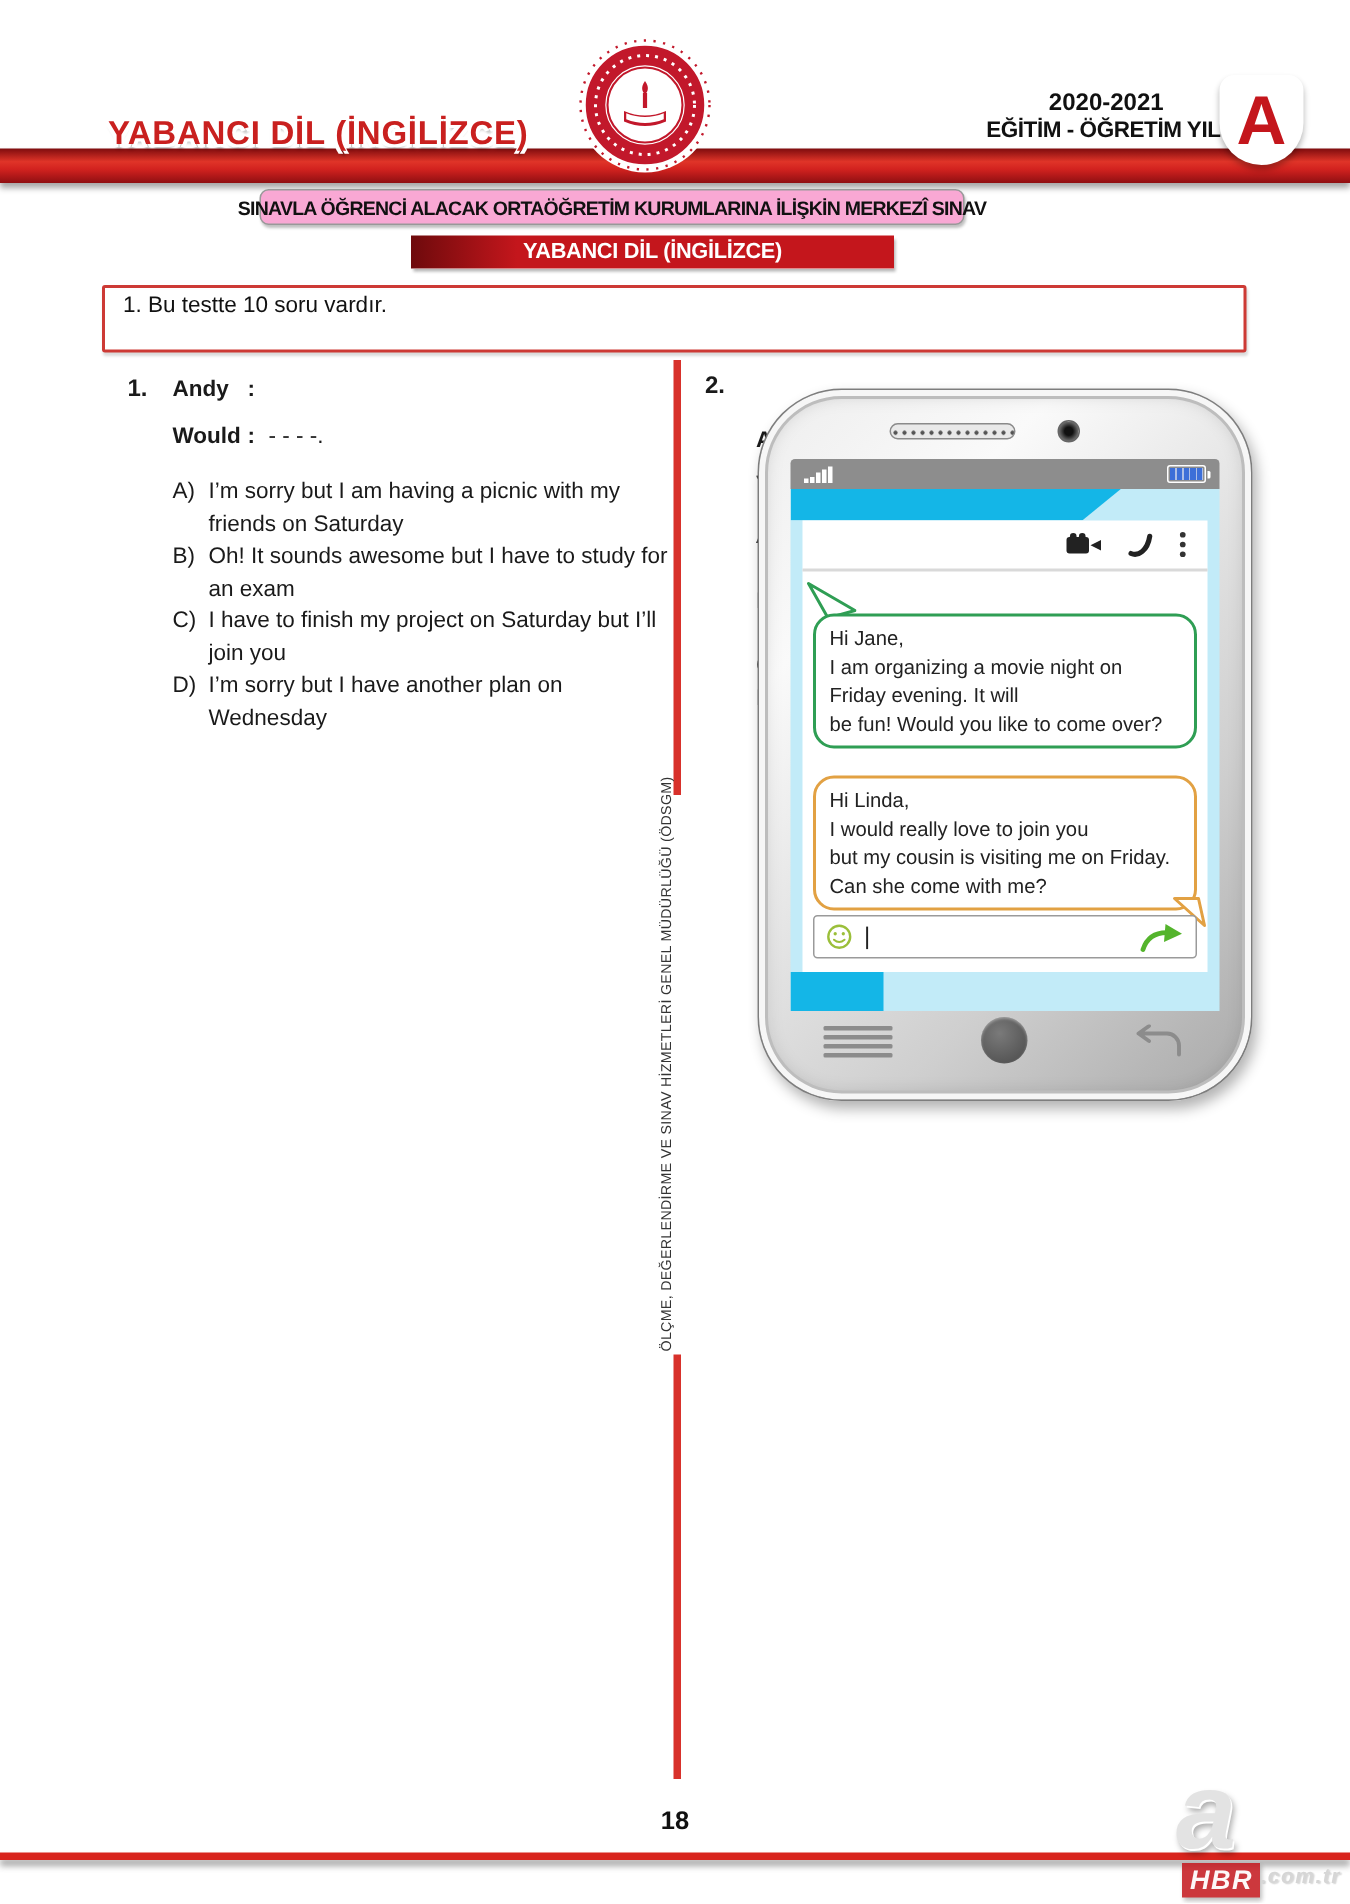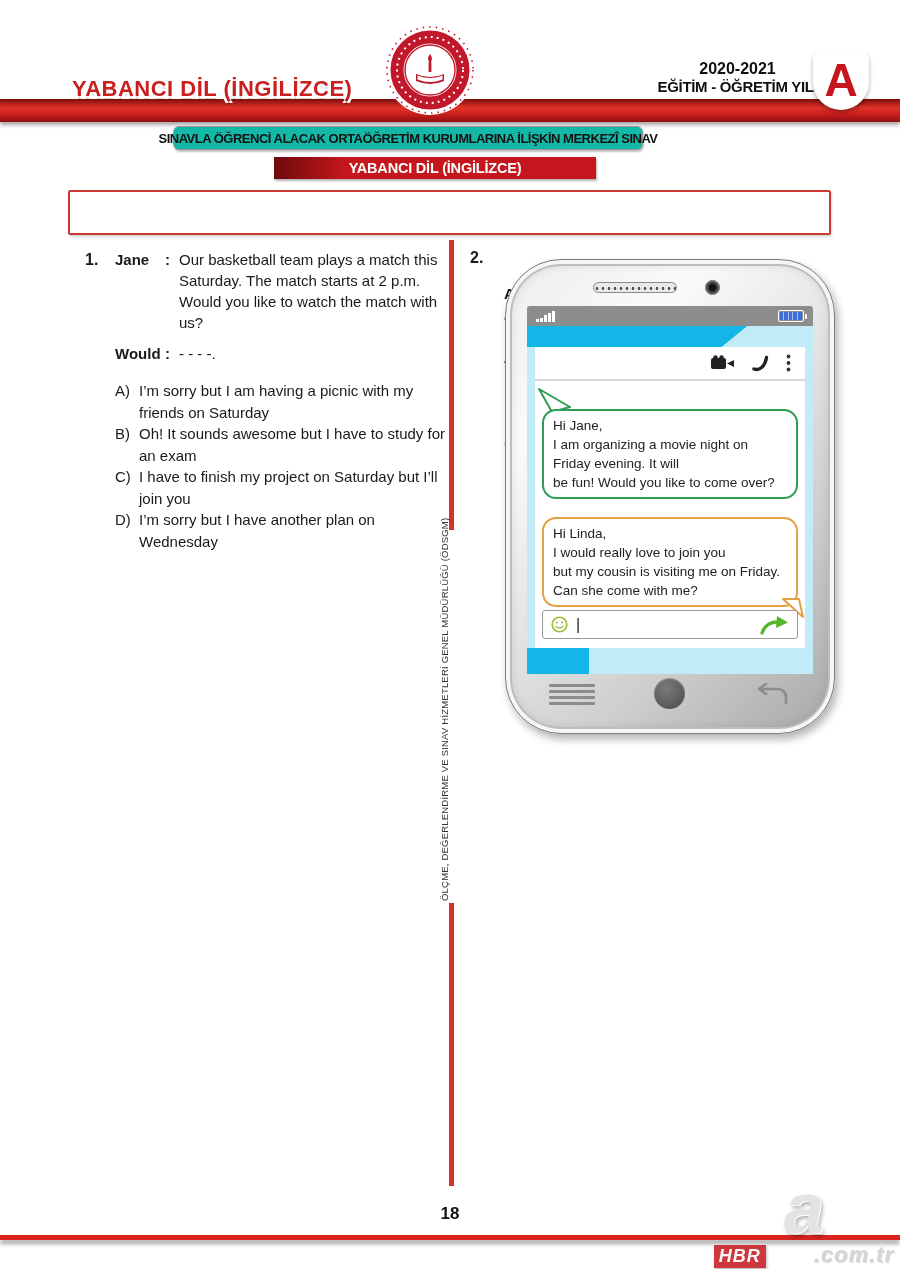--- a/index.html
+++ b/index.html
@@ -36,7 +36,7 @@
 
   .exam-name-box {
     position:absolute; left:173px; top:126px; width:470px; height:24px; z-index:3;
-    background:#14b8a6; border:1.5px solid #999; border-radius:6px;
+    background:#f9a8d4; border:1.5px solid #999; border-radius:6px;
     box-shadow:1px 2px 2px rgba(0,0,0,.25);
     display:flex; align-items:center; justify-content:center;
   }

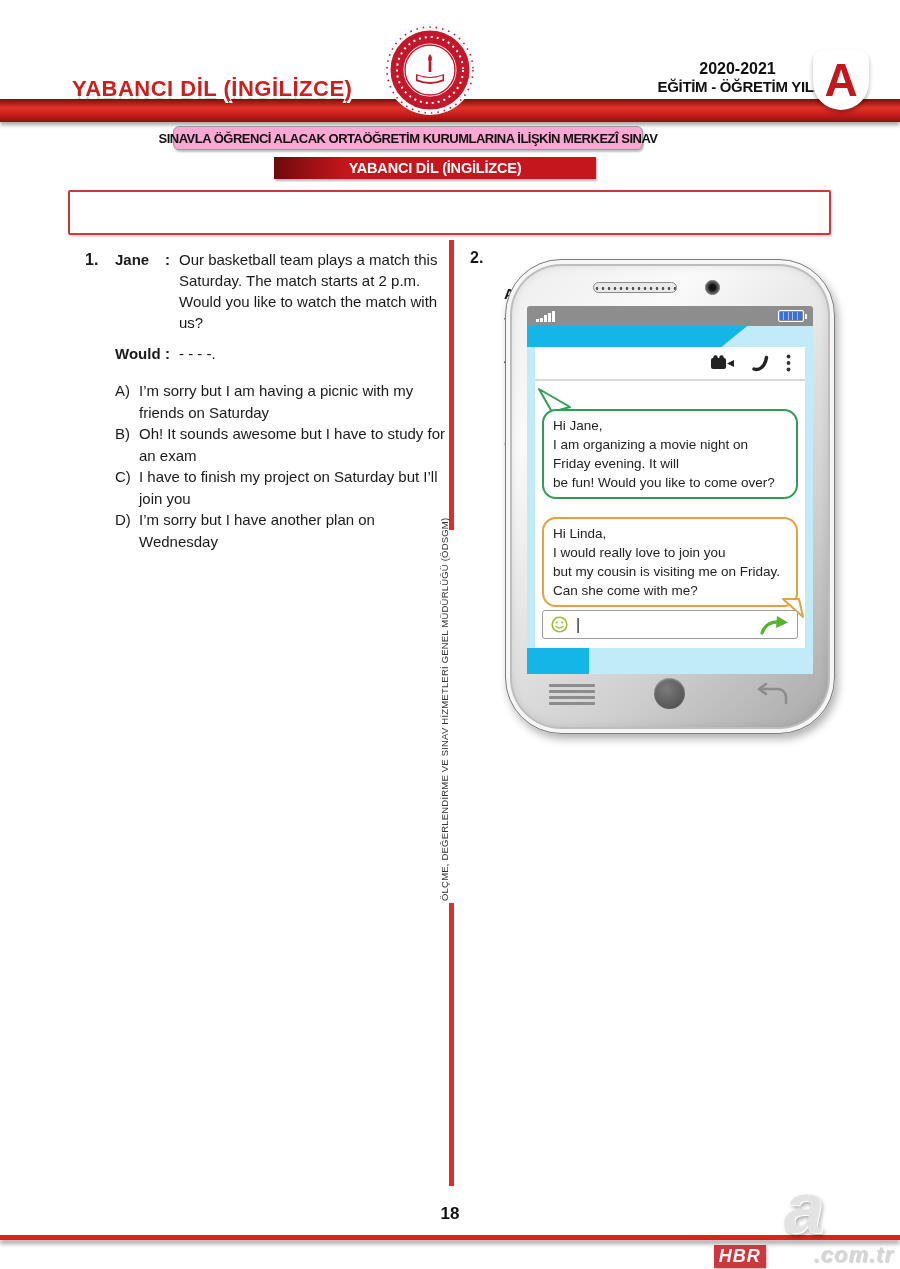--- a/index.html
+++ b/index.html
@@ -203,6 +203,7 @@
   </div>
 
   <div class="instructions-box">
+    <div>1. Bu testte 10 soru vardır.</div>
   </div>
 
   <div class="q1">

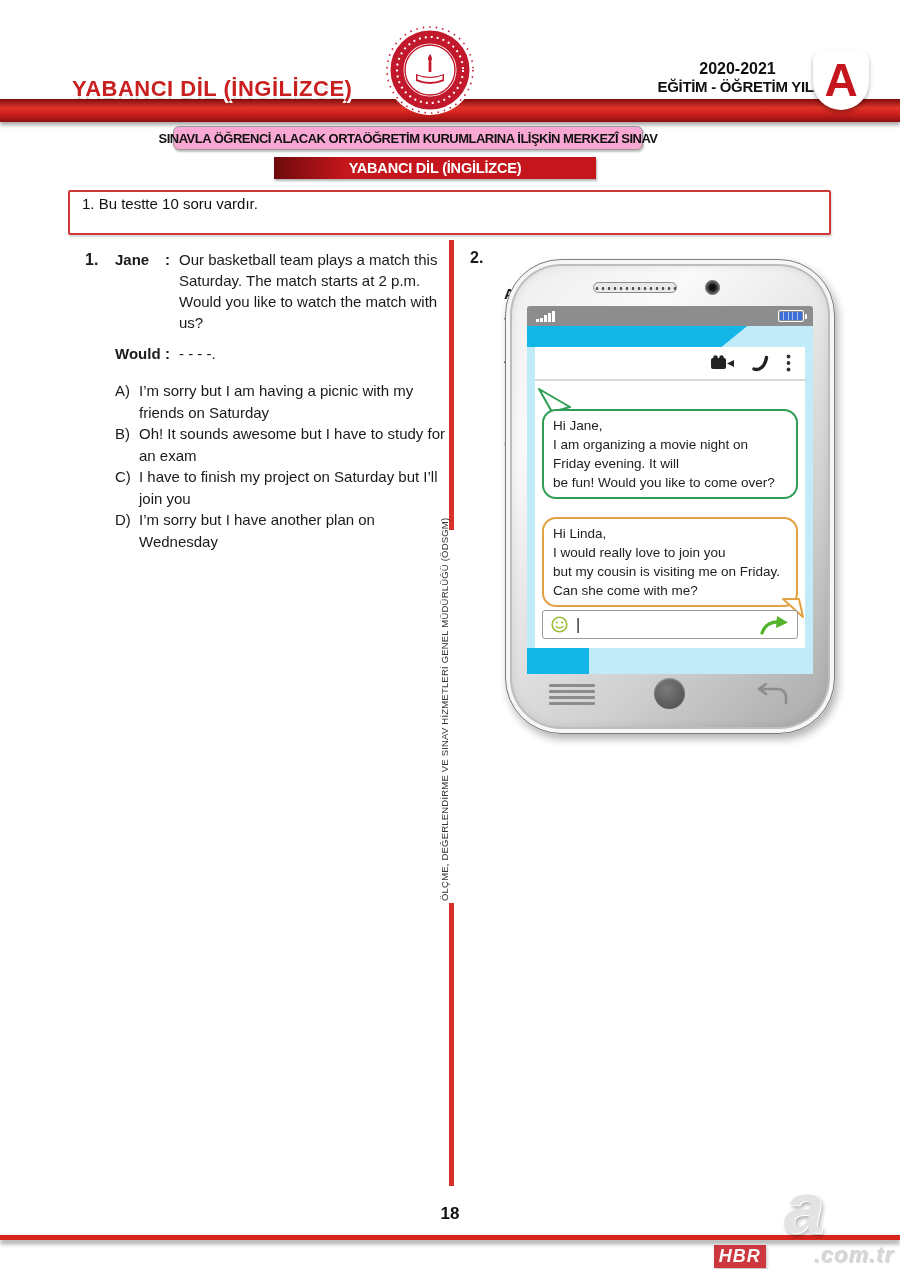--- a/index.html
+++ b/index.html
@@ -209,7 +209,7 @@
   <div class="q1">
     <div class="dialogue-row">
       <span class="q-num">1.</span>
-      <span class="spk">Jane</span>
+      <span class="spk">Andy</span>
       <span class="colon">:</span>
       <span class="dlg-text">Our basketball team plays a match this Saturday. The match starts at 2 p.m. Would you like to watch the match with us?</span>
     </div>

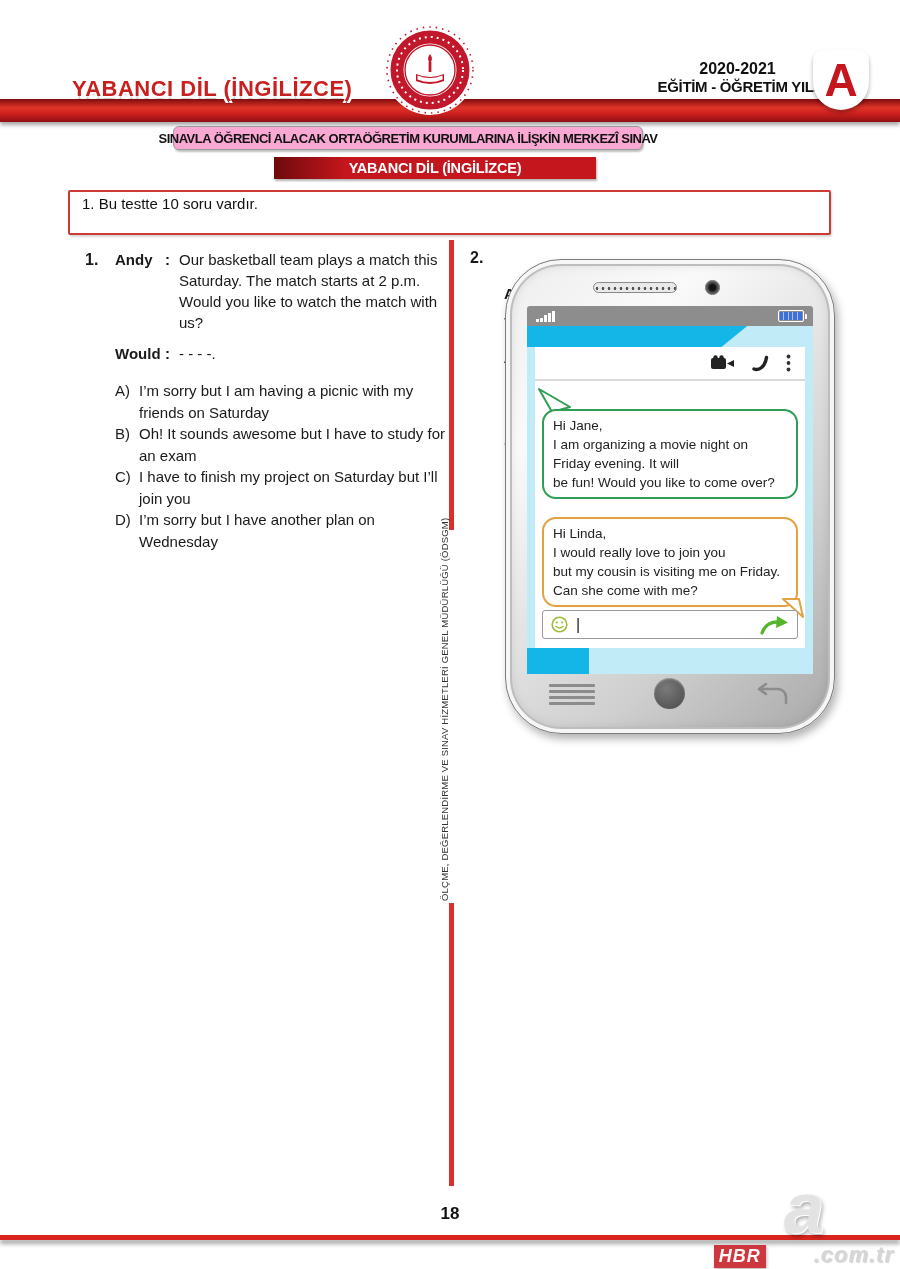--- a/index.html
+++ b/index.html
@@ -211,7 +211,6 @@
       <span class="q-num">1.</span>
       <span class="spk">Andy</span>
       <span class="colon">:</span>
-      <span class="dlg-text">Our basketball team plays a match this Saturday. The match starts at 2 p.m. Would you like to watch the match with us?</span>
     </div>
     <div class="dialogue-row row-david">
       <span></span>

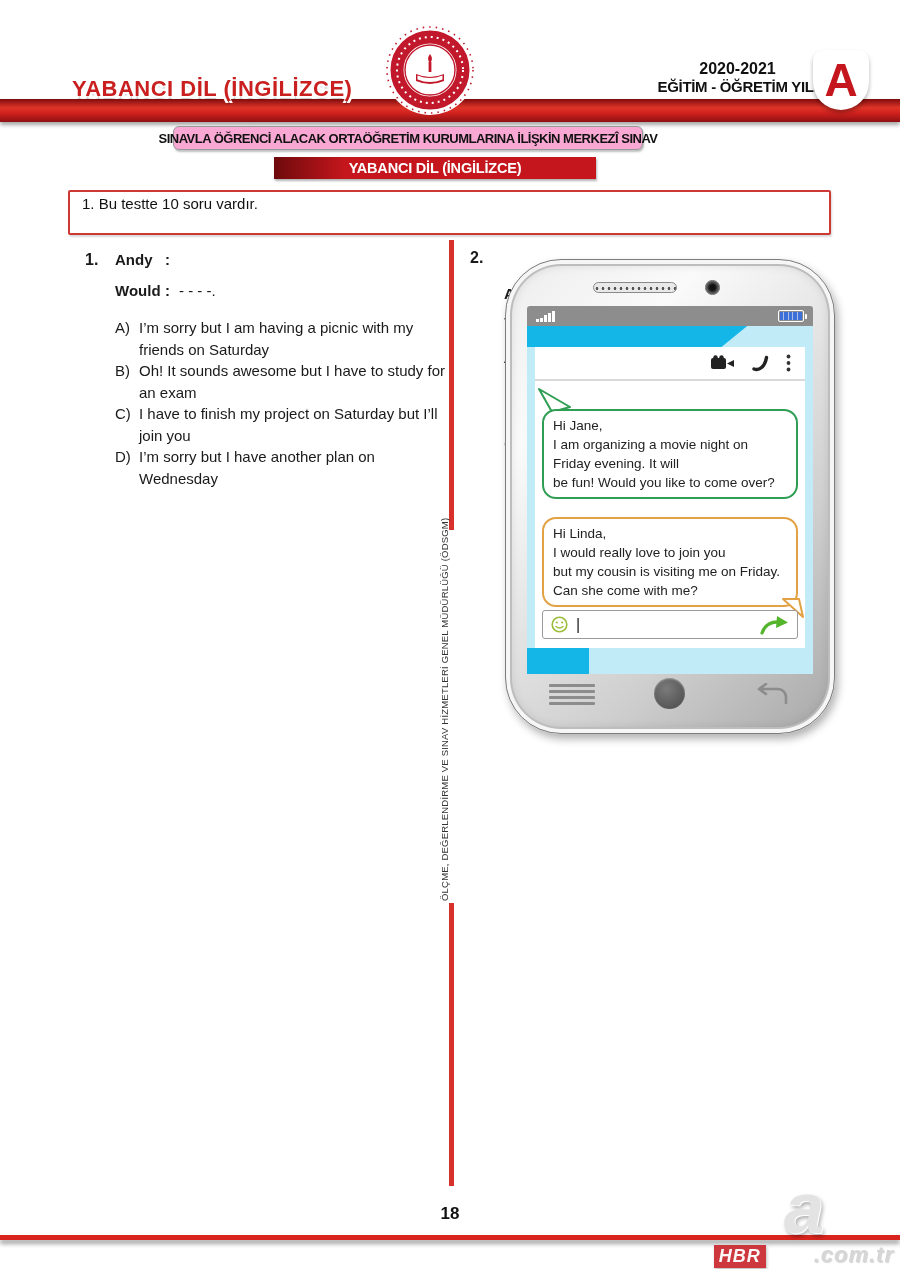--- a/index.html
+++ b/index.html
@@ -155,7 +155,7 @@
   .watermark { position:absolute; right:4px; top:1178px; width:165px; height:91px; z-index:6; }
   .wm-a { position:absolute; right:72px; top:-6px; font-size:72px; font-weight:bold; font-style:italic;
     color:#e3e3e3; text-shadow:1px 1px 0 #fff, 2px 3px 4px rgba(0,0,0,.35); line-height:1; }
-  .wm-row { position:absolute; right:2px; top:64px; display:flex; align-items:flex-end; opacity:.85;gap:48px; }
+  .wm-row { position:absolute; right:2px; top:64px; display:flex; align-items:flex-start; opacity:.85; }
   .wm-hbr { background:#c4161c; color:#fdf7f7; font-weight:bold; font-style:italic; font-size:18px;
     padding:1px 5px; letter-spacing:1px; box-shadow:1px 2px 3px rgba(0,0,0,.3); }
   .wm-domain { color:#cfcfcf; font-weight:bold; font-style:italic; font-size:22px; letter-spacing:1px;

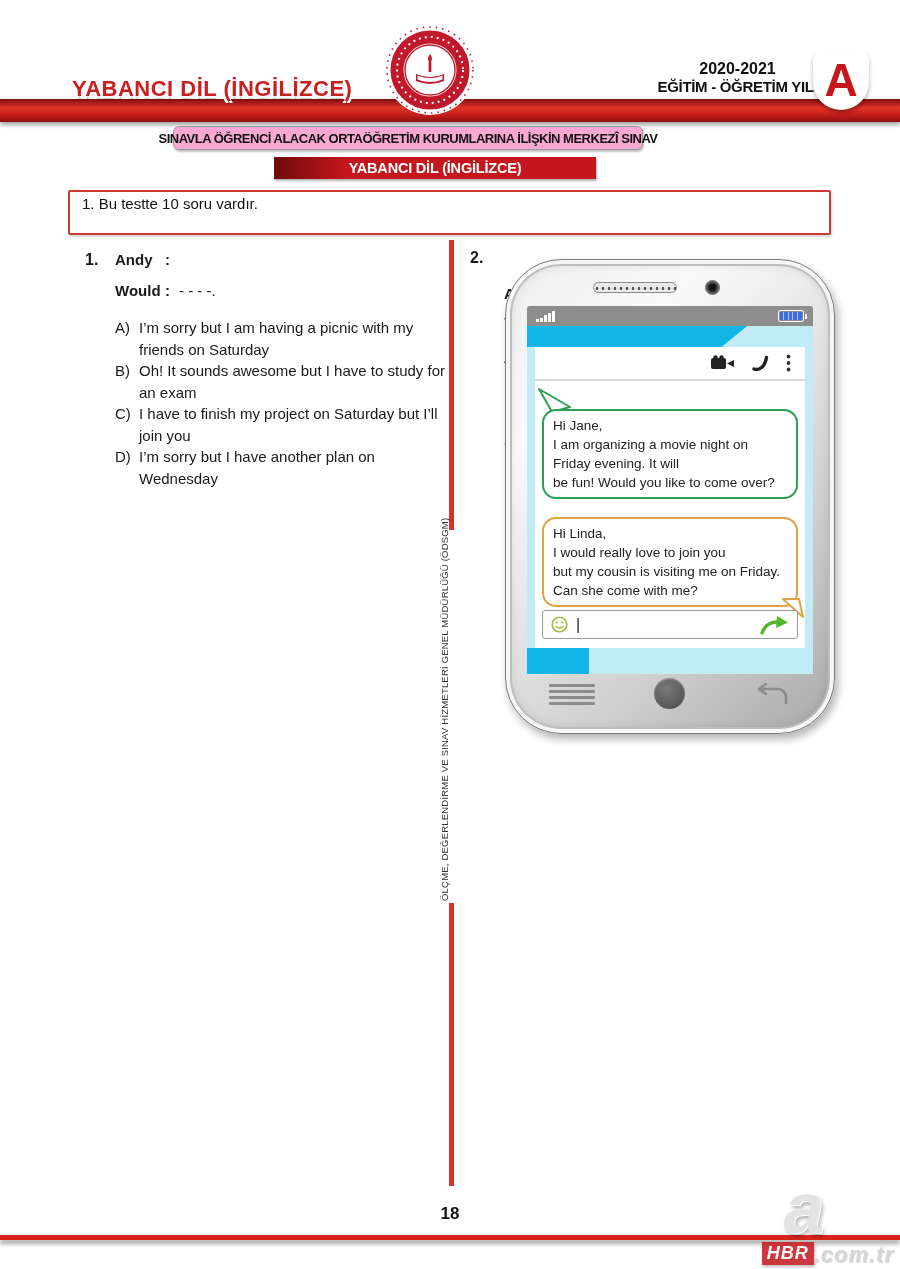--- a/index.html
+++ b/index.html
@@ -158,7 +158,7 @@
   .wm-row { position:absolute; right:2px; top:64px; display:flex; align-items:flex-start; opacity:.85; }
   .wm-hbr { background:#c4161c; color:#fdf7f7; font-weight:bold; font-style:italic; font-size:18px;
     padding:1px 5px; letter-spacing:1px; box-shadow:1px 2px 3px rgba(0,0,0,.3); }
-  .wm-domain { color:#cfcfcf; font-weight:bold; font-style:italic; font-size:22px; letter-spacing:1px;
+  .wm-domain { color:#cfcfcf; font-weight:bold; font-style:italic; font-size:14px; letter-spacing:1px;
     text-shadow:1px 1px 1px rgba(0,0,0,.2); }
 </style>
 </head>

